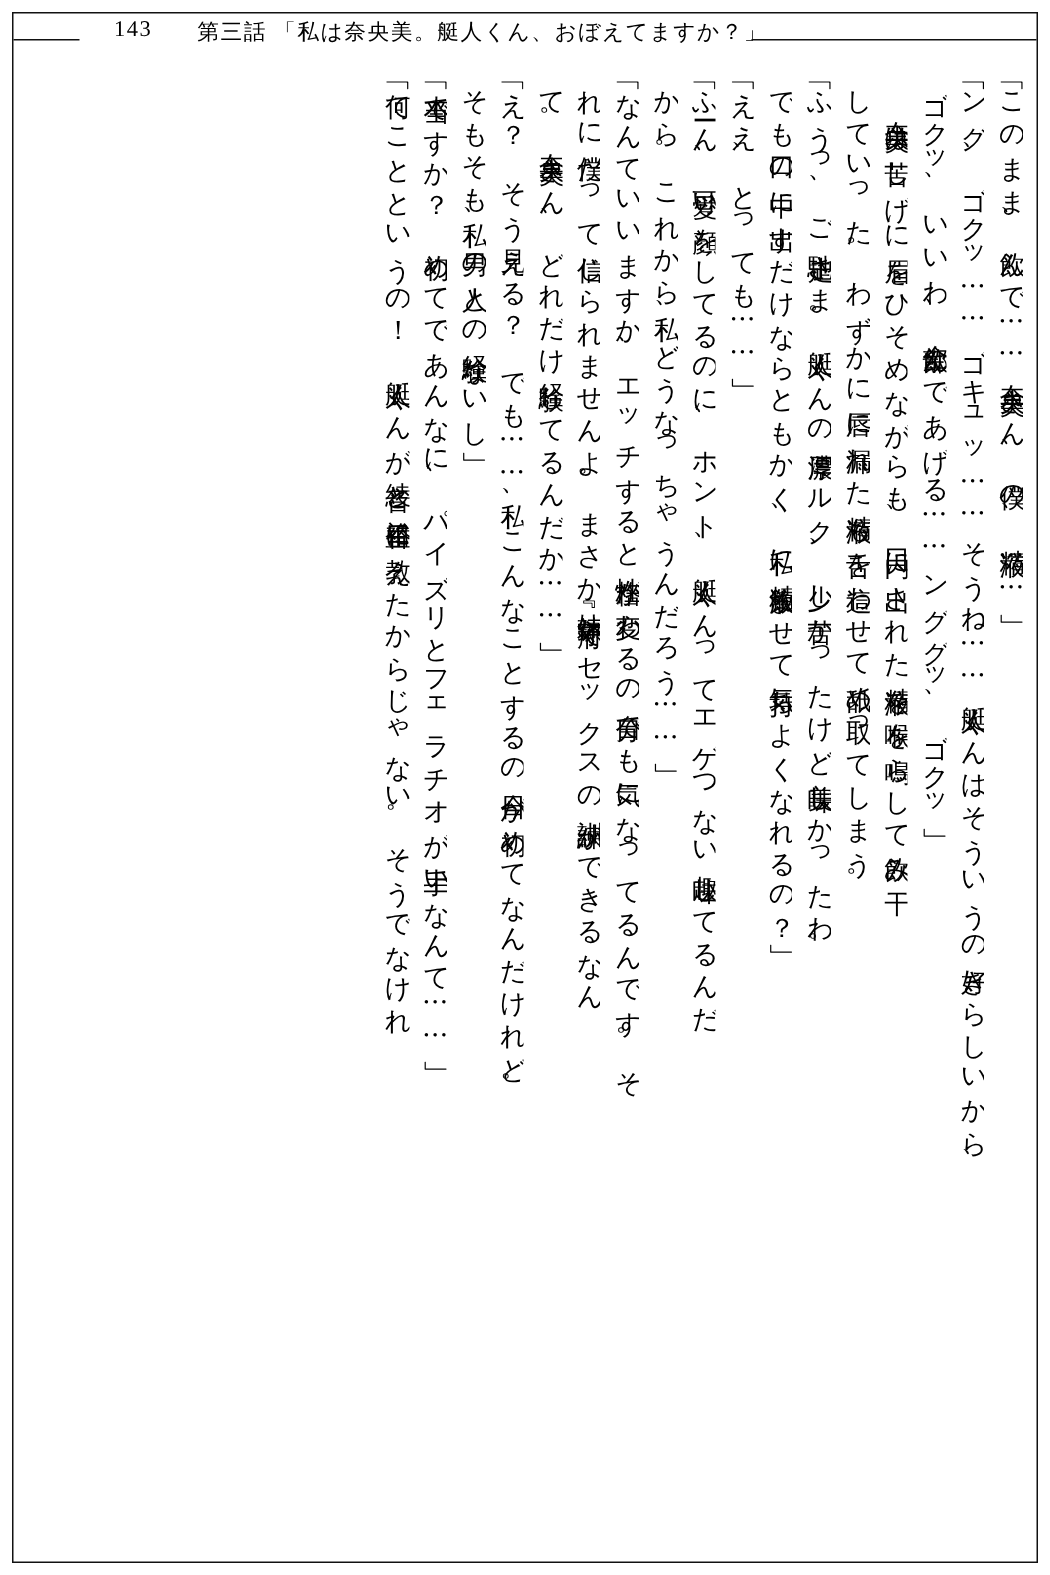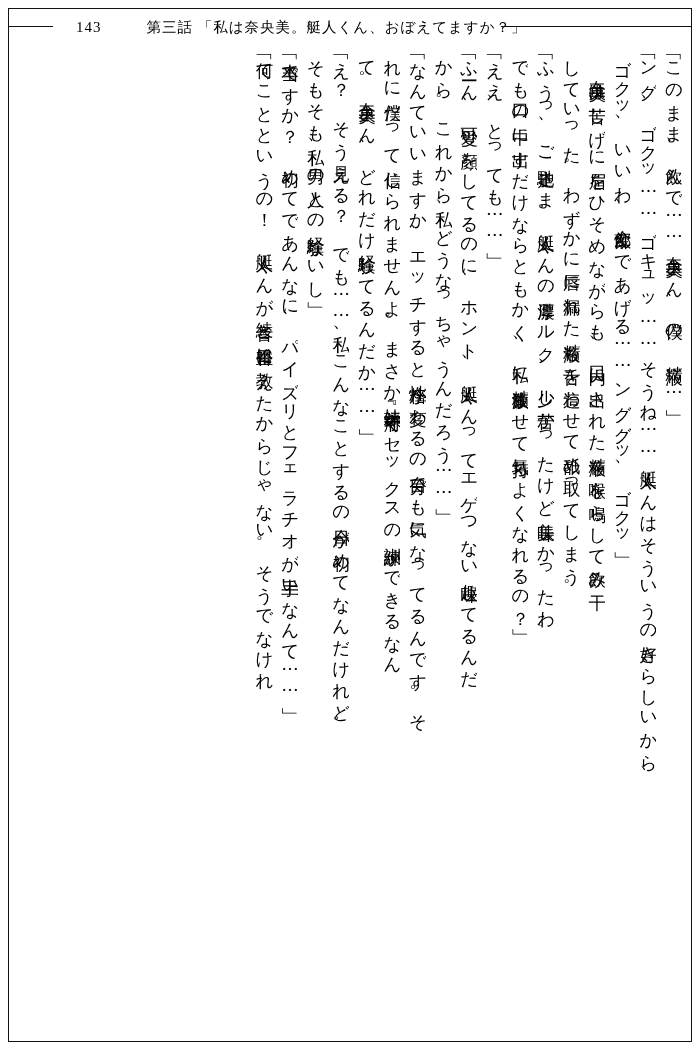--- a/index.html
+++ b/index.html
@@ -39,10 +39,9 @@
     width: 608px;
     height: 30px;
     display: flex;
-    align-items: center;
+    align-items: flex-start;
     box-sizing: border-box;
     padding: 0 14px;
-    gap: 15px;
   }
   .header .page-number {
     font-size: 15px;

